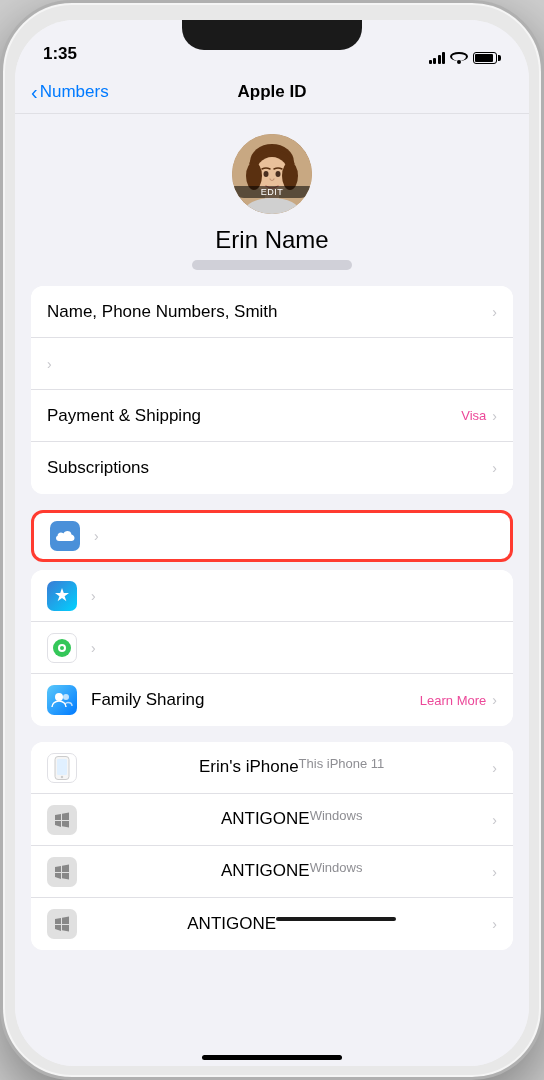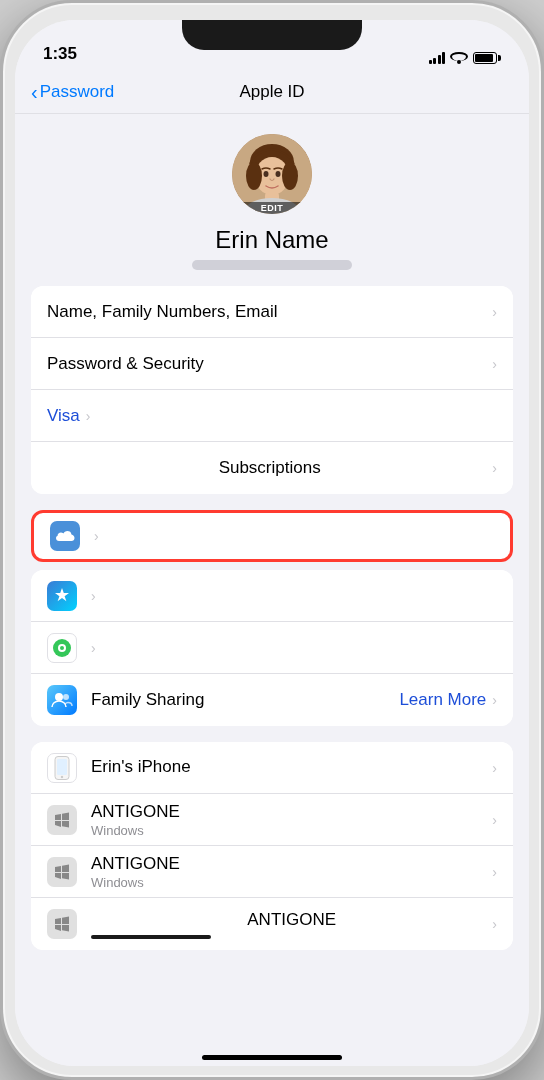--- a/index.html
+++ b/index.html
@@ -403,7 +403,7 @@
     <div class="nav-bar">
       <div class="nav-back">
         <span class="nav-back-chevron">‹</span>
-        <span>Password</span>
+        <span>Numbers</span>
       </div>
       <span class="nav-title">Apple ID</span>
     </div>

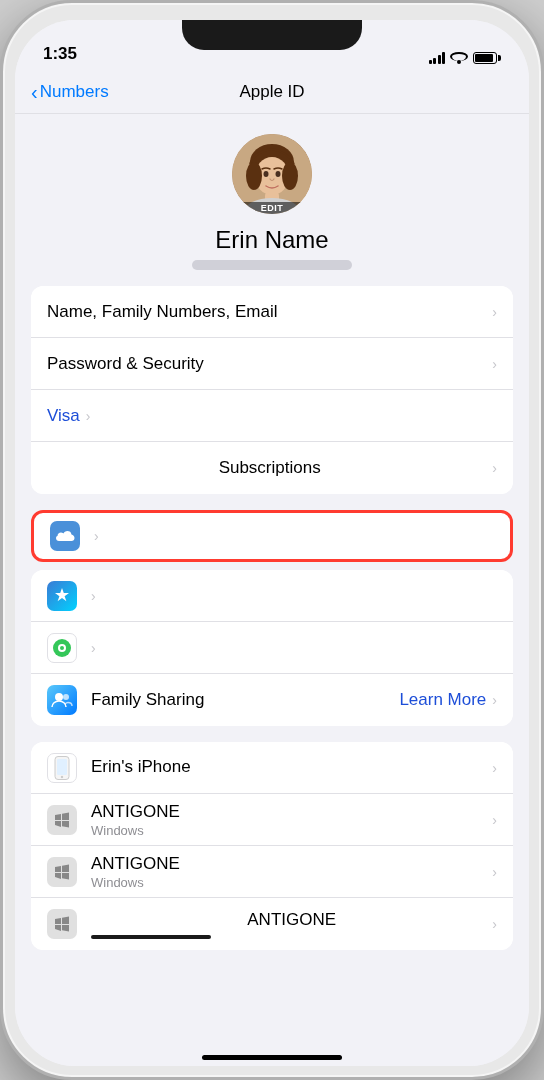--- a/index.html
+++ b/index.html
@@ -185,7 +185,7 @@
     }
     .nav-title {
       font-size: 17px;
-      font-weight: 400;
+      font-weight: 700;
       color: #000;
     }
 

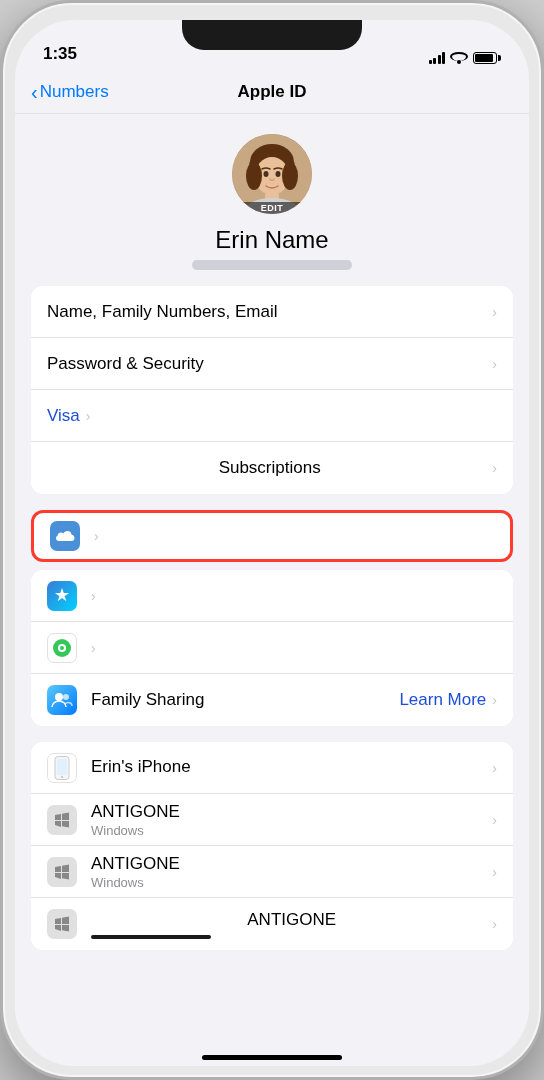--- a/index.html
+++ b/index.html
@@ -232,13 +232,13 @@
 
     .edit-label {
       position: absolute;
-      bottom: 0;
+      bottom: 16px;
       left: 50%;
       transform: translateX(-50%);
       background: rgba(0,0,0,0.55);
       color: #fff;
       font-size: 9px;
-      font-weight: 700;
+      font-weight: 400;
       letter-spacing: 0.5px;
       padding: 1px 5px;
       border-radius: 0 0 40px 40px;

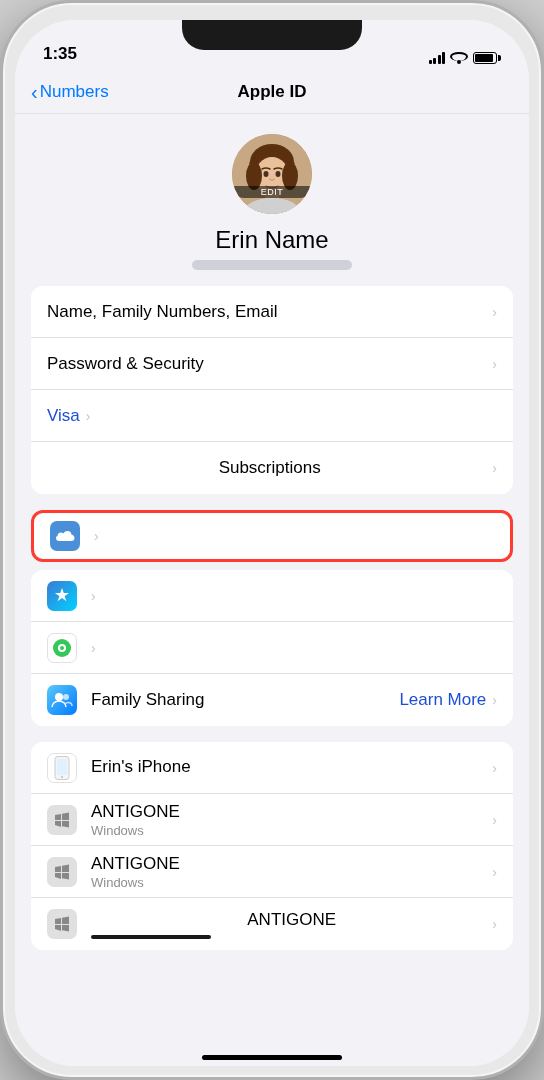--- a/index.html
+++ b/index.html
@@ -449,7 +449,7 @@
 
       <div class="full-group">
         <div class="settings-item">
-          <span class="settings-item-label">Name, Family Numbers, Email</span>
+          <span class="settings-item-label">Name, Phone Numbers, Smith</span>
           <span class="chevron-right">›</span>
         </div>
         <div class="settings-item">

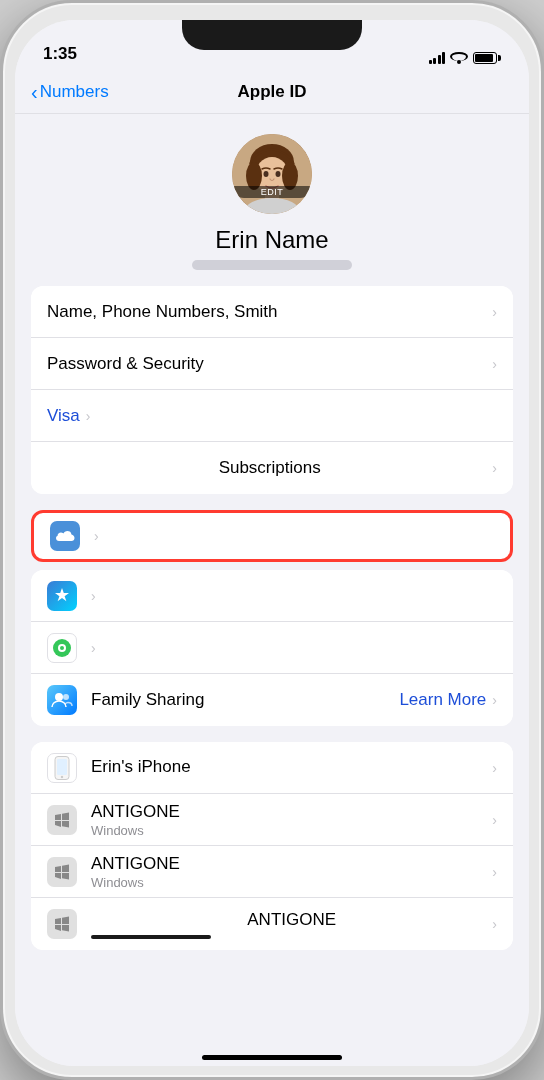--- a/index.html
+++ b/index.html
@@ -453,7 +453,6 @@
           <span class="chevron-right">›</span>
         </div>
         <div class="settings-item">
-          <span class="settings-item-label">Password &amp; Security</span>
           <span class="chevron-right">›</span>
         </div>
         <div class="settings-item">

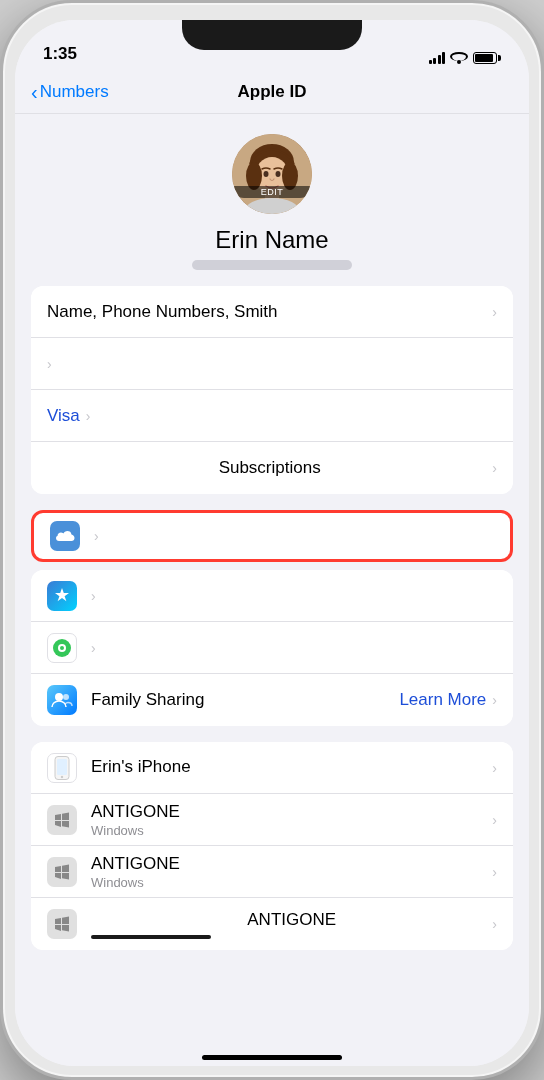--- a/index.html
+++ b/index.html
@@ -456,6 +456,7 @@
           <span class="chevron-right">›</span>
         </div>
         <div class="settings-item">
+          <span class="settings-item-label">Payment &amp; Shipping</span>
           <span class="settings-item-value">Visa</span>
           <span class="chevron-right">›</span>
         </div>

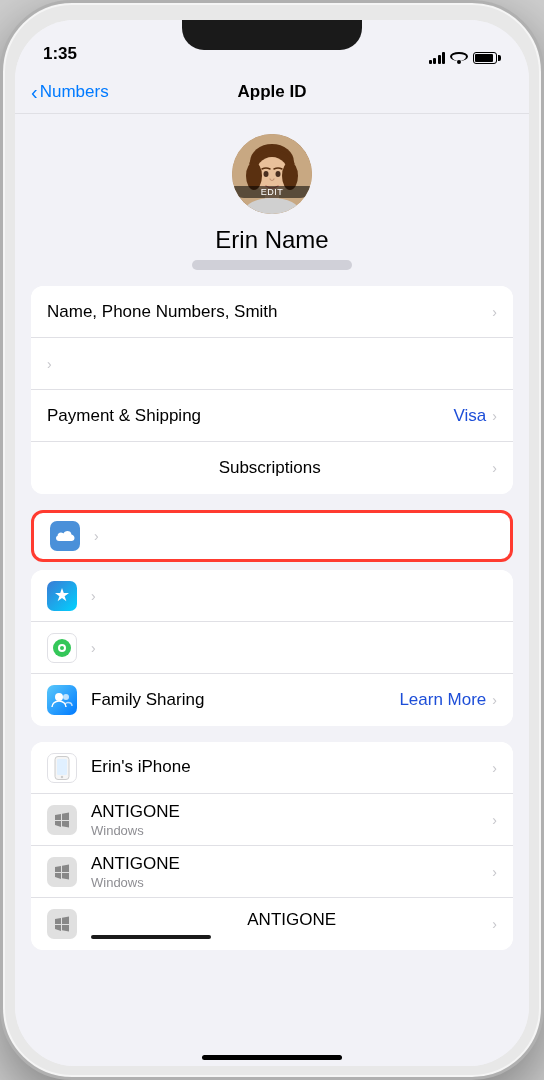--- a/index.html
+++ b/index.html
@@ -300,8 +300,8 @@
     }
 
     .settings-item-value {
-      font-size: 17px;
-      color: #1d4ed8;
+      font-size: 13px;
+      color: #ec4899;
       margin-right: 6px;
     }
 

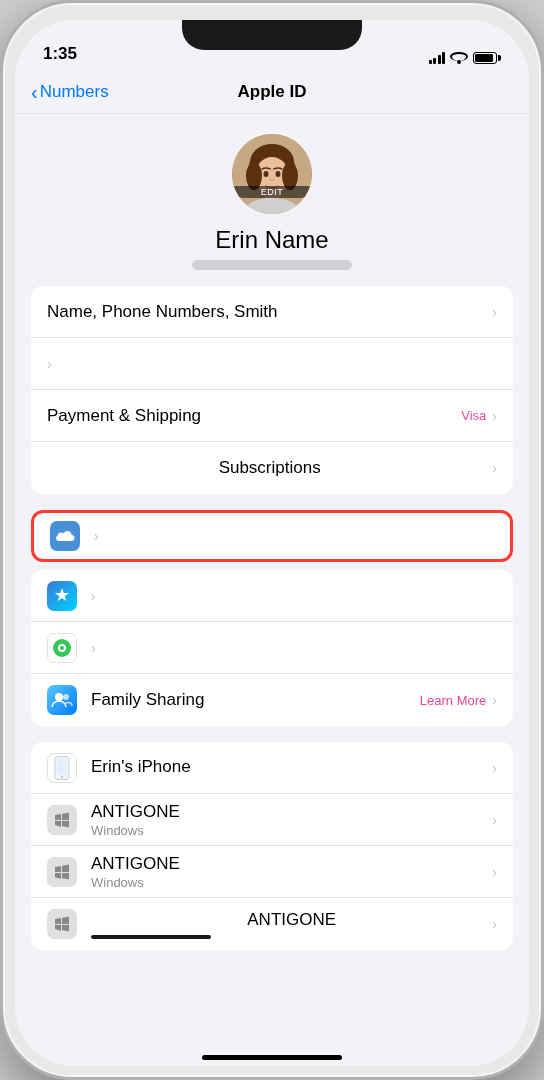--- a/index.html
+++ b/index.html
@@ -365,7 +365,6 @@
 
     .full-group .settings-item:last-child {
       border-bottom: none;
-      text-align: center;
     }
 
   </style>

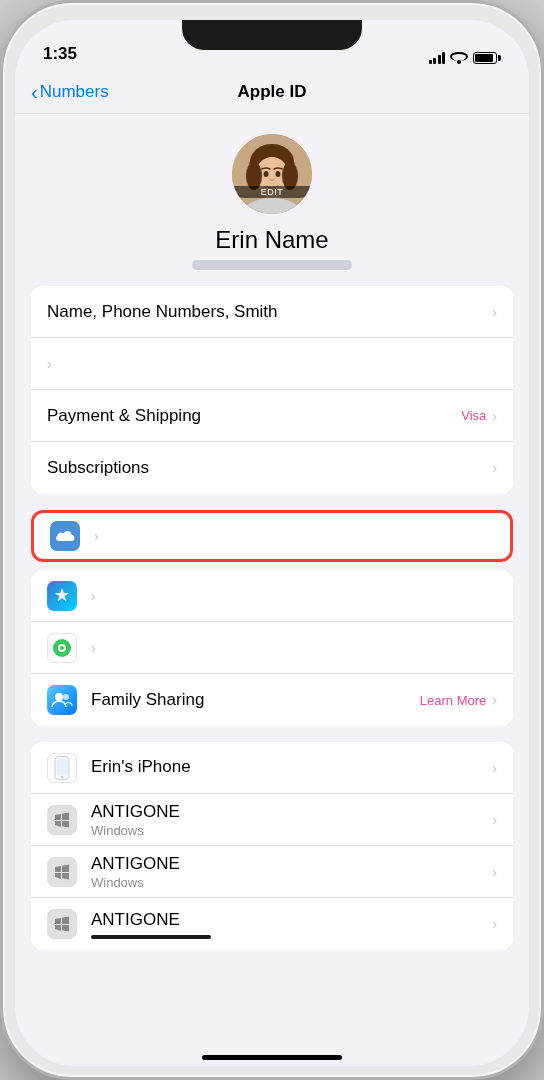--- a/index.html
+++ b/index.html
@@ -330,7 +330,6 @@
     .settings-item-label-wrap {
       flex: 1;
       display: flex;
-      flex-direction: column;
       justify-content: center;
     }
     .settings-item-main {

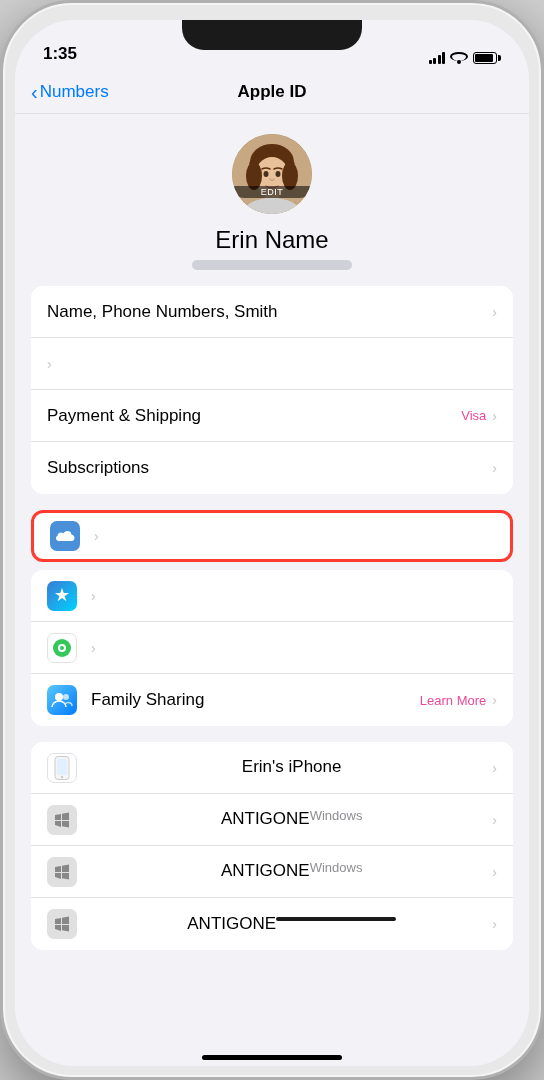--- a/index.html
+++ b/index.html
@@ -524,6 +524,7 @@
           </div>
           <div class="settings-item-label-wrap">
             <span class="settings-item-main">Erin's iPhone</span>
+            <span class="device-sub">This iPhone 11</span>
           </div>
           <span class="chevron-right">›</span>
         </div>

